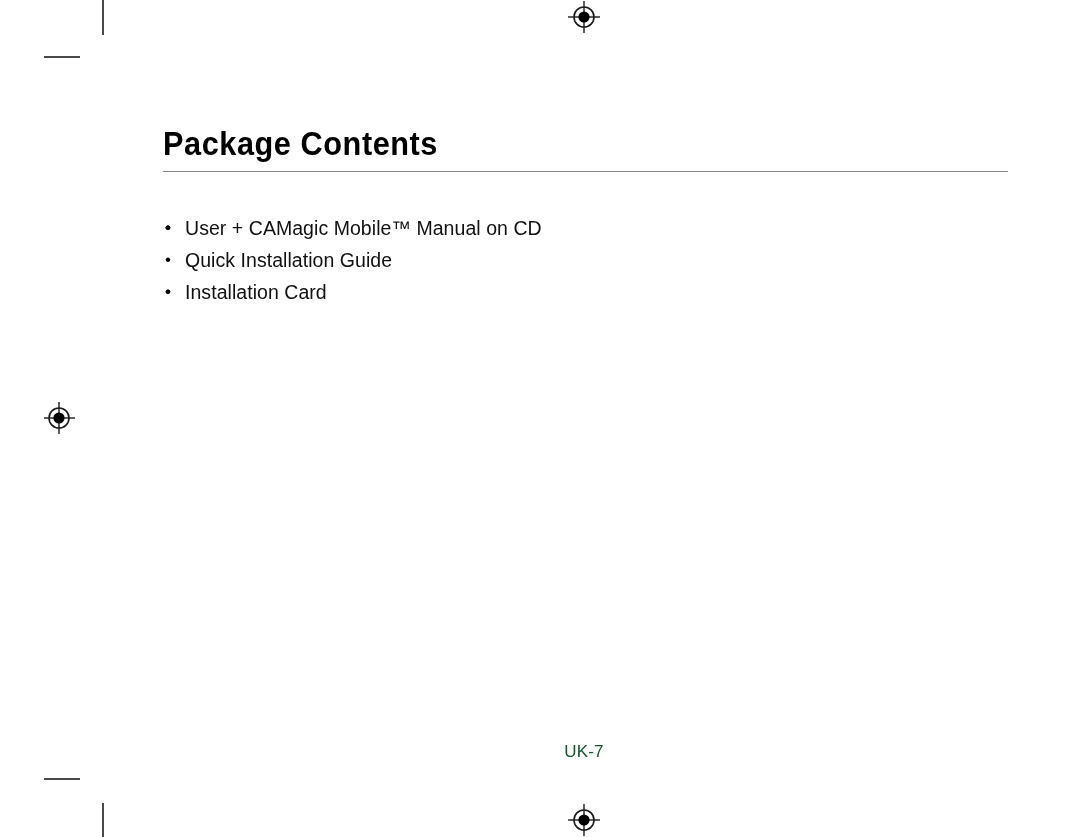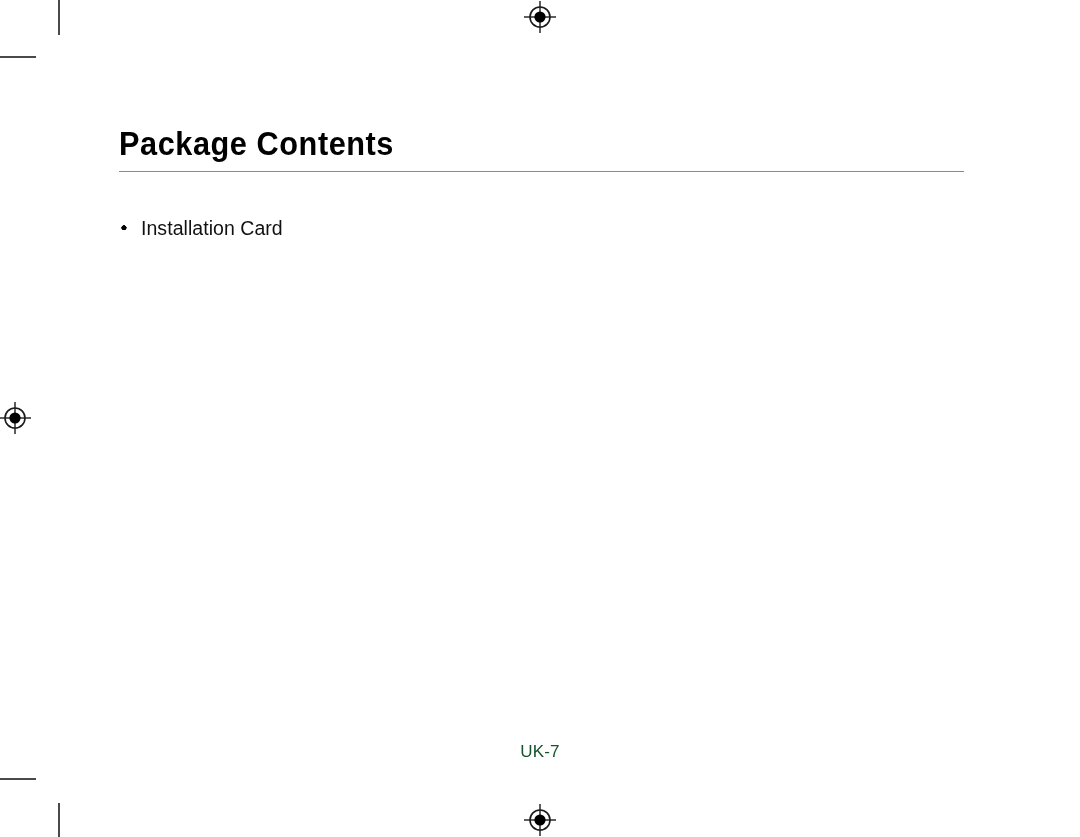--- a/index.html
+++ b/index.html
@@ -19,6 +19,7 @@
     height: 837px;
     background: #ffffff;
     overflow: hidden;
+    margin-left: 44px;
   }
 
   

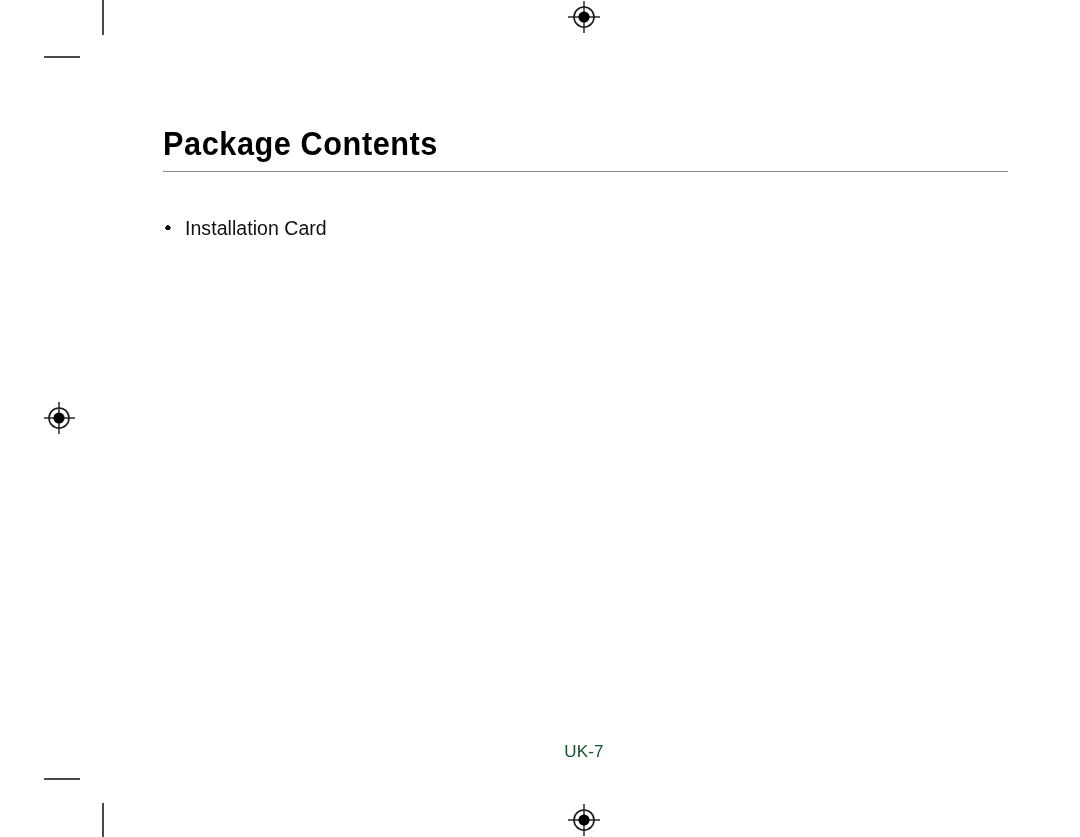--- a/index.html
+++ b/index.html
@@ -187,6 +187,7 @@
       </li>
       <li>
         <span class="bullet">•</span>
+        <span>User + CAMagic Mobile™ Manual on CD</span>
       </li>
       <li>
         <span class="bullet">•</span>

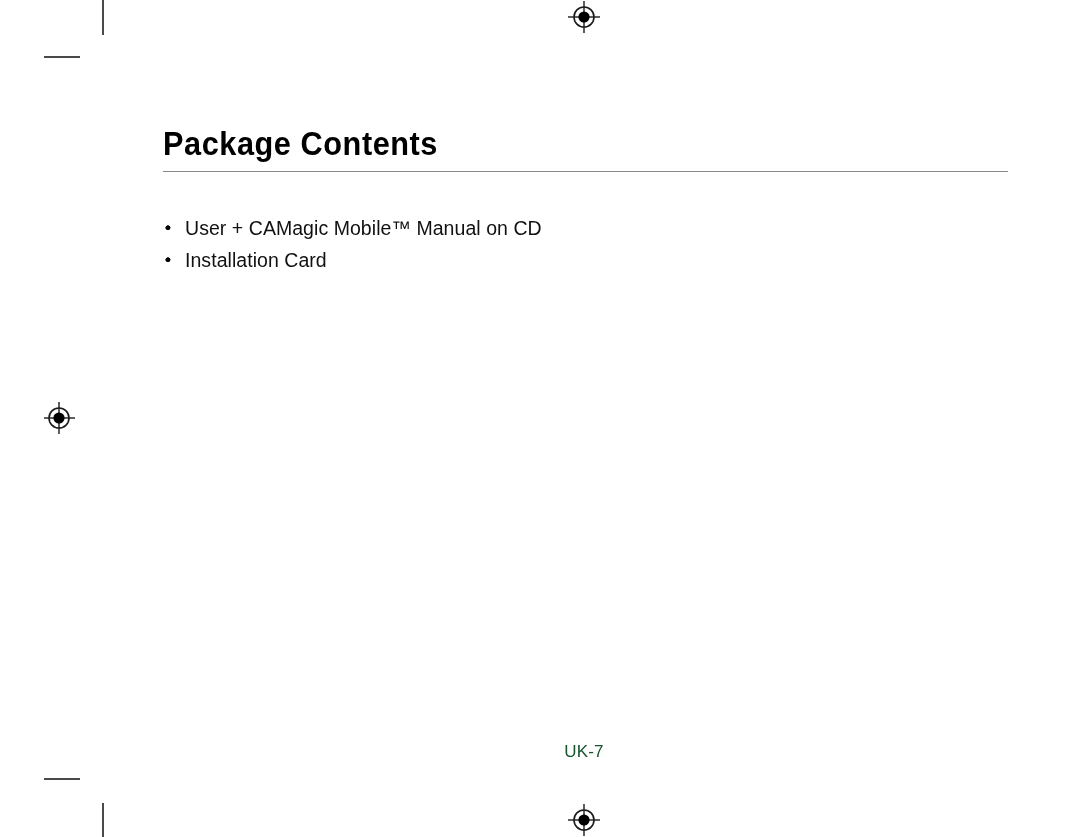--- a/index.html
+++ b/index.html
@@ -191,6 +191,7 @@
       </li>
       <li>
         <span class="bullet">•</span>
+        <span>Quick Installation Guide</span>
       </li>
       <li>
         <span class="bullet">•</span>

